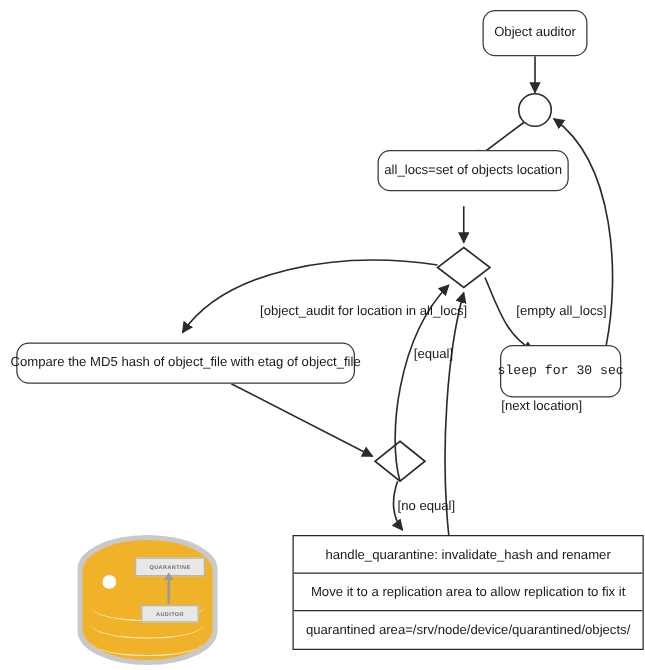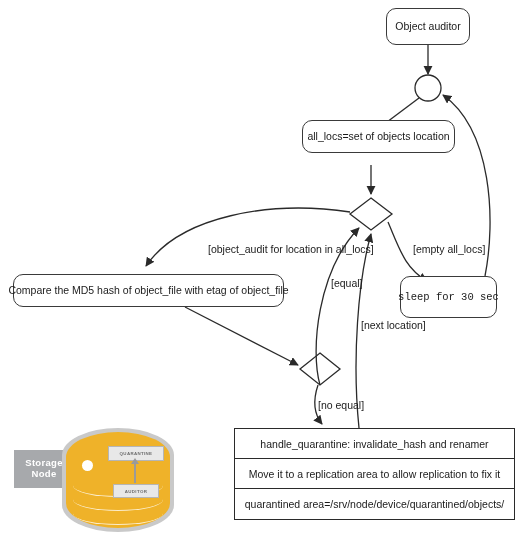--- a/index.html
+++ b/index.html
@@ -62,7 +62,7 @@
   #lbl-object-audit { left: 160px; top: 244px; margin-left: 48px; }
   #lbl-empty        { left: 400px; top: 244px; padding-left: 13px; }
   #lbl-equal        { left: 331px; top: 278px; }
-  #lbl-next-loc     { left: 340px; top: 320px; padding-left: 21px; }
+  #lbl-next-loc     { left: 380px; top: 320px; padding-left: 21px; }
   #lbl-no-equal     { left: 318px; top: 400px; }
 
   

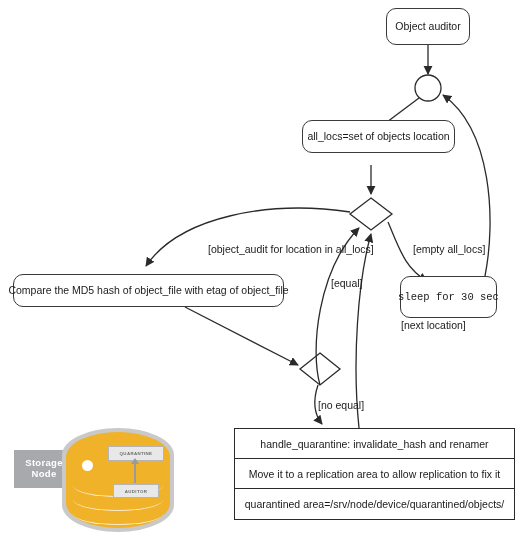--- a/index.html
+++ b/index.html
@@ -254,10 +254,6 @@
 
   <div id="storage-illus">
 
-    <div id="storage-tag">
-      <span>Storage</span>
-      <span>Node</span>
-    </div>
 
     <div id="cyl-wrap">
       <div id="cyl-outline"></div>

